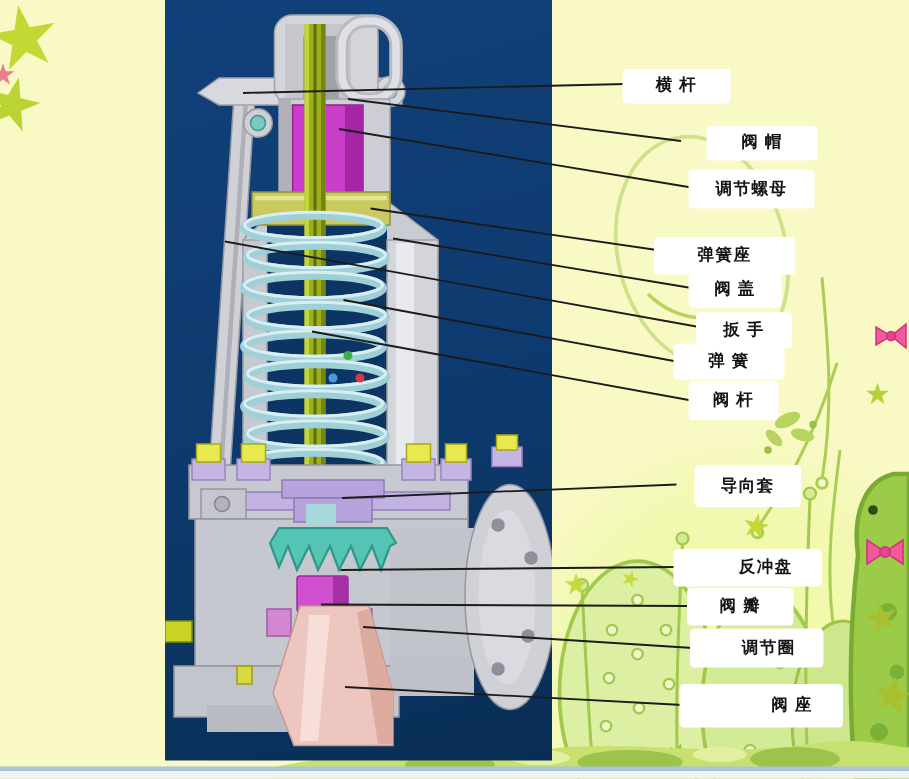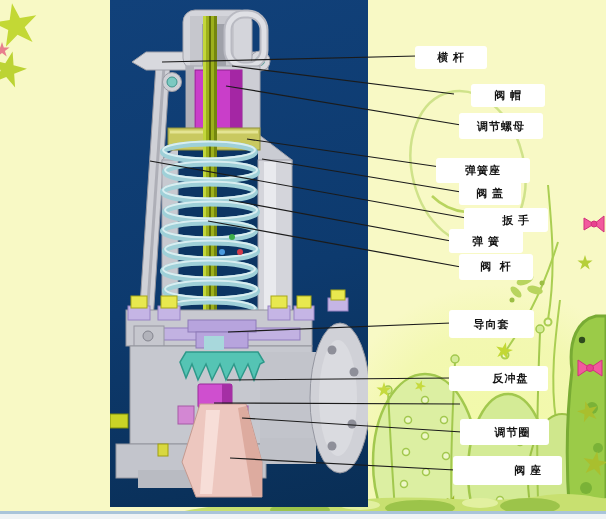--- a/index.html
+++ b/index.html
@@ -26,7 +26,7 @@
   .l2{left:459px;top:113px;width:84px;height:26px;}
   .l3{left:436px;top:158px;width:94px;height:25px;}
   .l4{left:459px;top:181px;width:62px;height:24px;}
-  .l5{left:464px;top:208px;width:64px;height:24px;padding-left:20px;}
+  .l5{left:464px;top:208px;width:64px;height:24px;}
   .l6{left:449px;top:229px;width:74px;height:24px;}
   .l7{left:459px;top:254px;width:74px;height:26px;font-family:Liberation Mono, monospace;}
   .l8{left:449px;top:310px;width:85px;height:28px;}

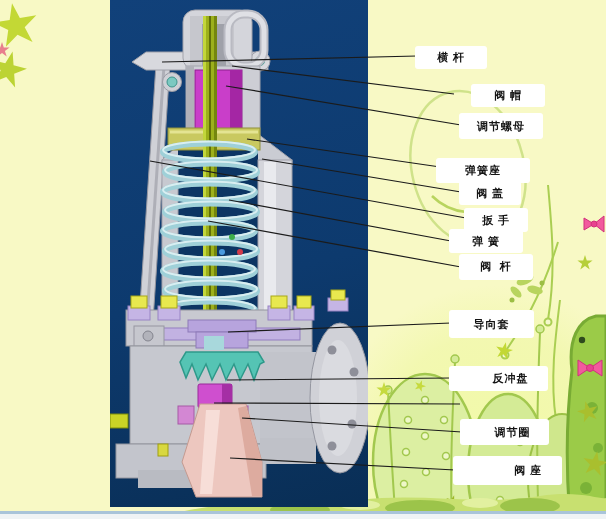--- a/index.html
+++ b/index.html
@@ -28,7 +28,7 @@
   .l4{left:459px;top:181px;width:62px;height:24px;}
   .l5{left:464px;top:208px;width:64px;height:24px;}
   .l6{left:449px;top:229px;width:74px;height:24px;}
-  .l7{left:459px;top:254px;width:74px;height:26px;font-family:Liberation Mono, monospace;}
+  .l7{left:459px;top:254px;width:60px;height:26px;}
   .l8{left:449px;top:310px;width:85px;height:28px;}
   .l9{left:449px;top:366px;width:75px;height:25px;padding-left:24px;}
   .l10{left:458px;top:392px;width:71px;height:25px;}

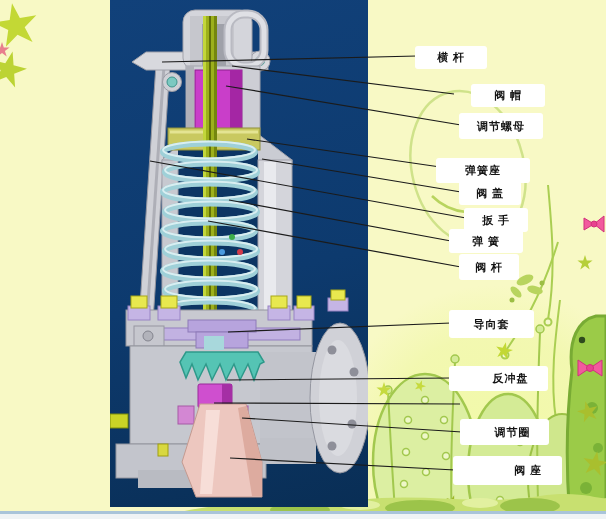--- a/index.html
+++ b/index.html
@@ -29,7 +29,7 @@
   .l5{left:464px;top:208px;width:64px;height:24px;}
   .l6{left:449px;top:229px;width:74px;height:24px;}
   .l7{left:459px;top:254px;width:60px;height:26px;}
-  .l8{left:449px;top:310px;width:85px;height:28px;}
+  .l8{left:463px;top:310px;width:71px;height:28px;}
   .l9{left:449px;top:366px;width:75px;height:25px;padding-left:24px;}
   .l10{left:458px;top:392px;width:71px;height:25px;}
   .l11{left:460px;top:419px;width:73px;height:26px;padding-left:16px;}

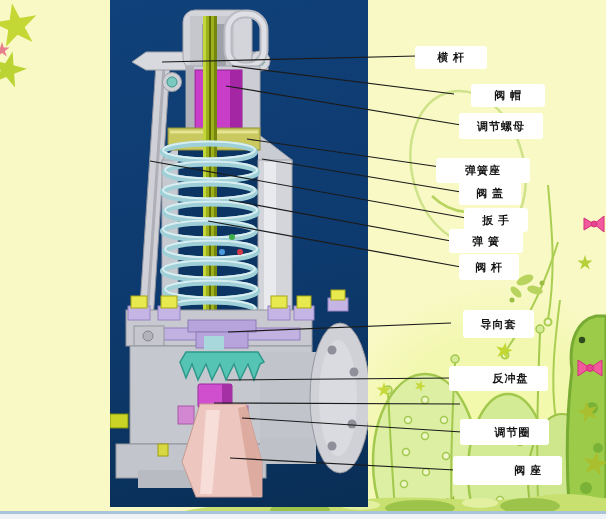--- a/index.html
+++ b/index.html
@@ -330,6 +330,7 @@
   <div class="part-label l7">阀 杆</div>
   <div class="part-label l8">导向套</div>
   <div class="part-label l9">反冲盘</div>
+  <div class="part-label l10">阀 瓣</div>
   <div class="part-label l11">调节圈</div>
   <div class="part-label l12">阀 座</div>
 

